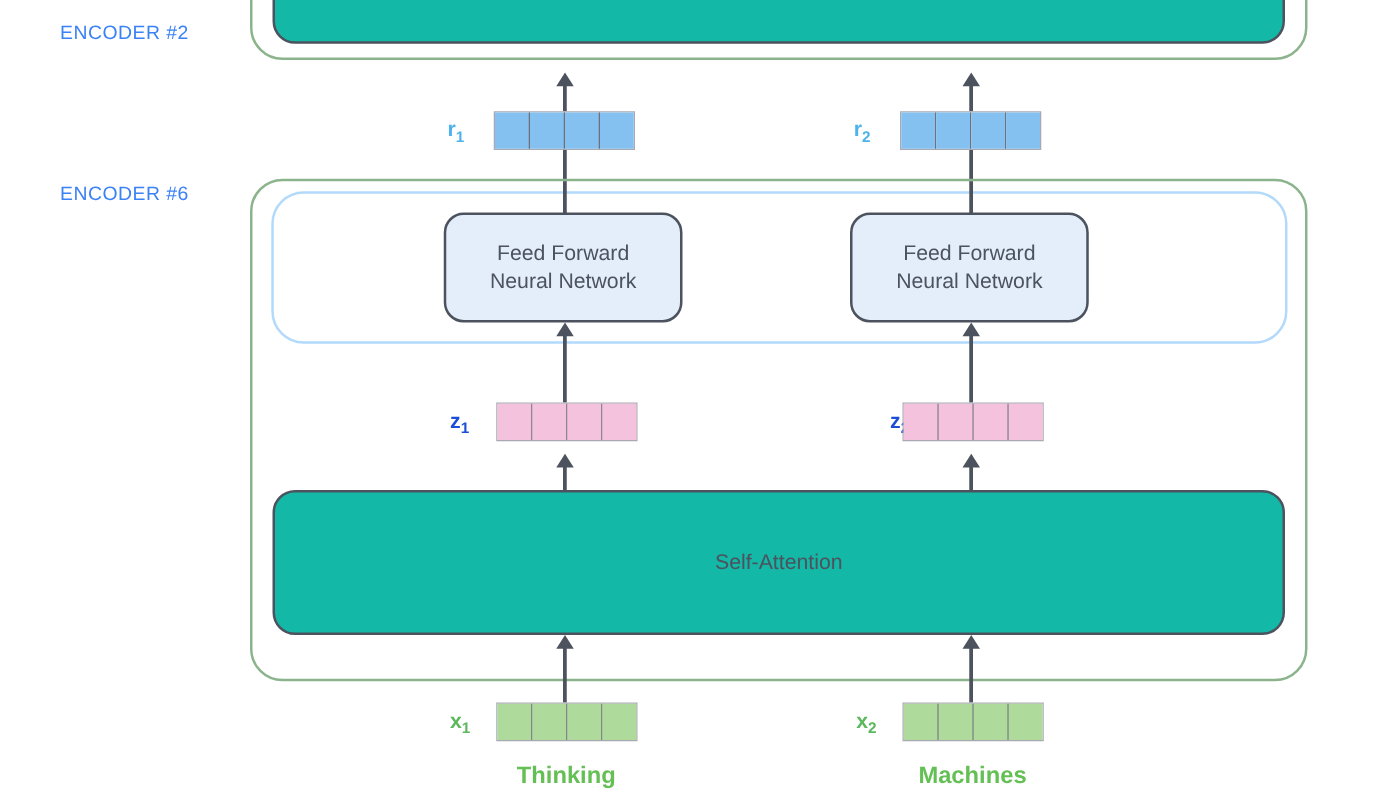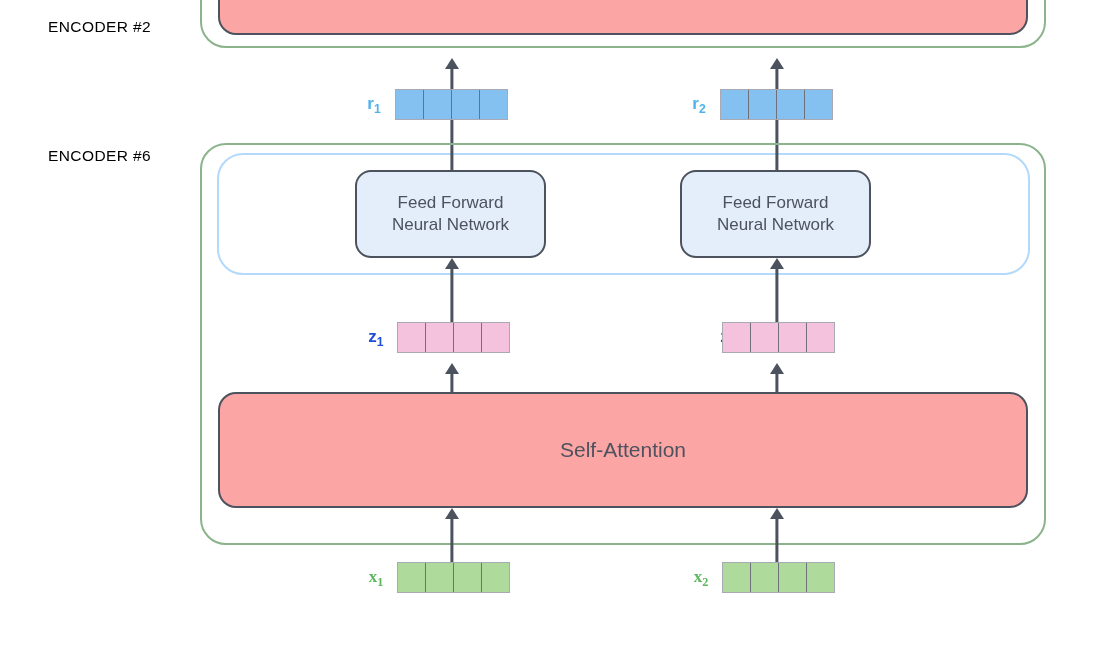--- a/index.html
+++ b/index.html
@@ -19,7 +19,7 @@
   
   .encoder-label {
     position: absolute;
-    color: #000000;
+    color: #3b82f6;
     font-size: 15.5px;
     letter-spacing: 0.4px;
     font-family: "Liberation Sans", sans-serif;

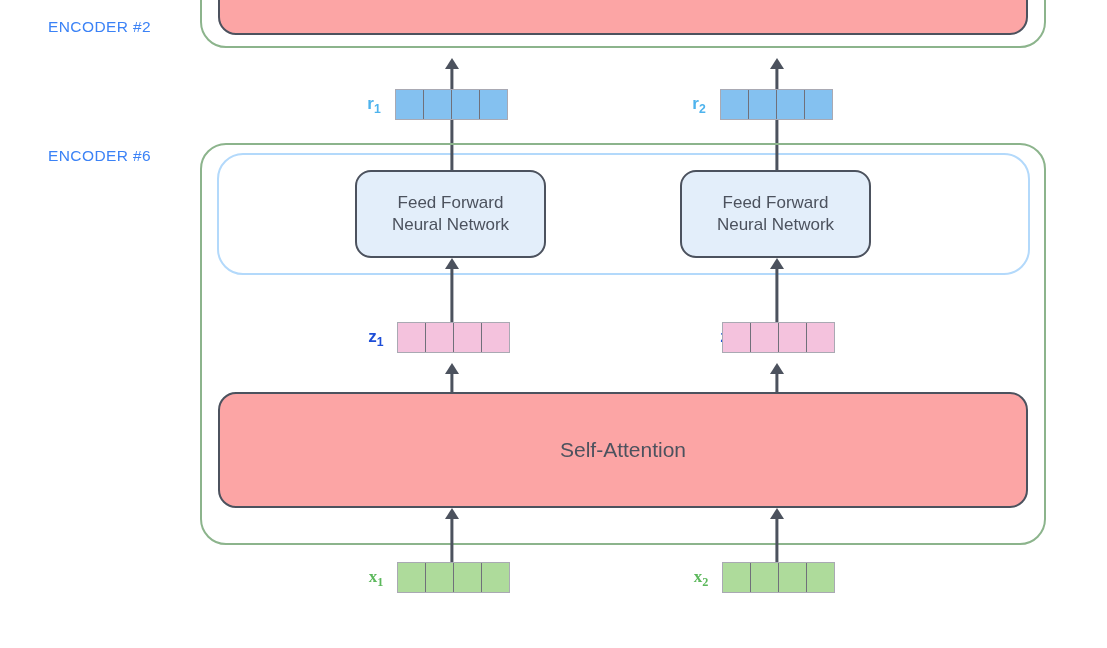--- a/index.html
+++ b/index.html
@@ -96,7 +96,7 @@
     font-weight: bold;
     font-family: "Liberation Sans", sans-serif;
     white-space: nowrap;
-    text-align: center;
+    text-align: left;
   }
   .tag-blue  { color: #4eb3ed; }
   .tag-pink  { color: #1d4ed8; }

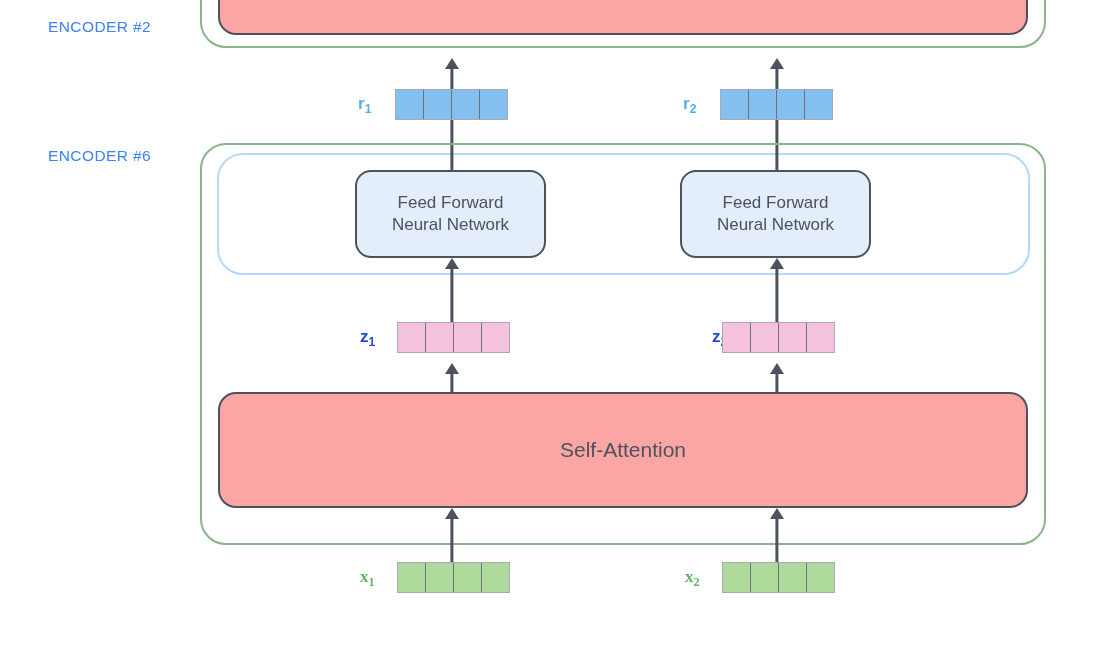--- a/index.html
+++ b/index.html
@@ -63,8 +63,8 @@
     border-radius: 16px;
   }
   .attn-box {
-    background: #fca5a5;
-    font-size: 21px;
+    background: #14b8a6;
+    font-size: 17px;
     border-radius: 18px;
   }
   .attn-box.clipped {

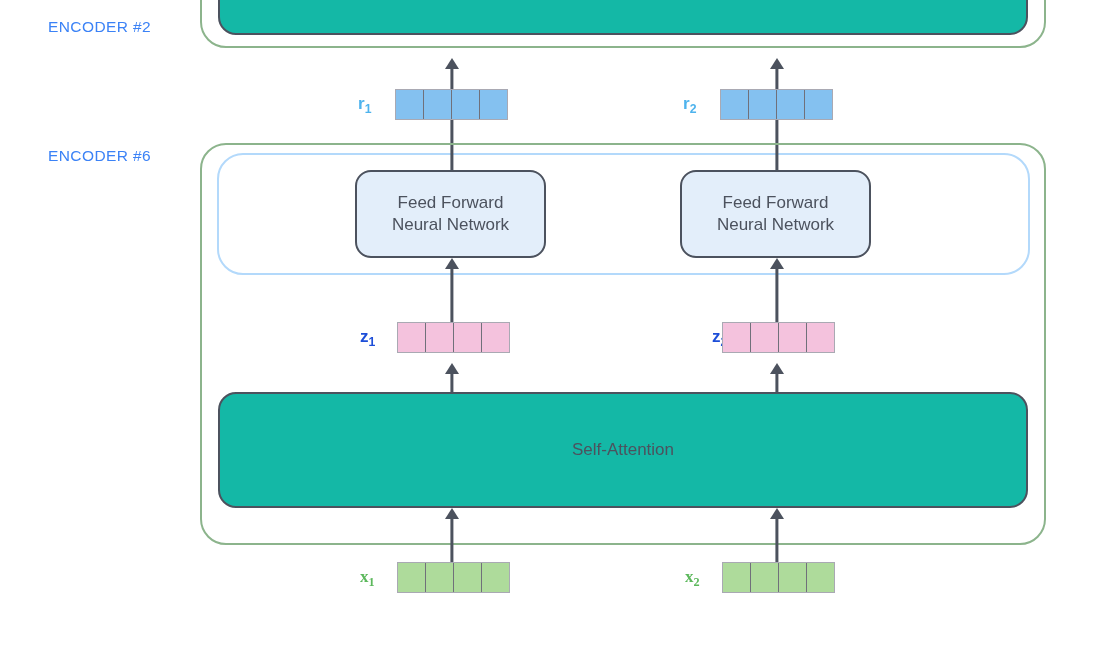--- a/index.html
+++ b/index.html
@@ -100,7 +100,7 @@
   }
   .tag-blue  { color: #4eb3ed; }
   .tag-pink  { color: #1d4ed8; }
-  .tag-green { color: #5cb85c; font-family: Liberation Serif, serif; }
+  .tag-green { color: #5cb85c; }
   .vec-tag sub {
     font-size: 0.72em;
     font-weight: bold;

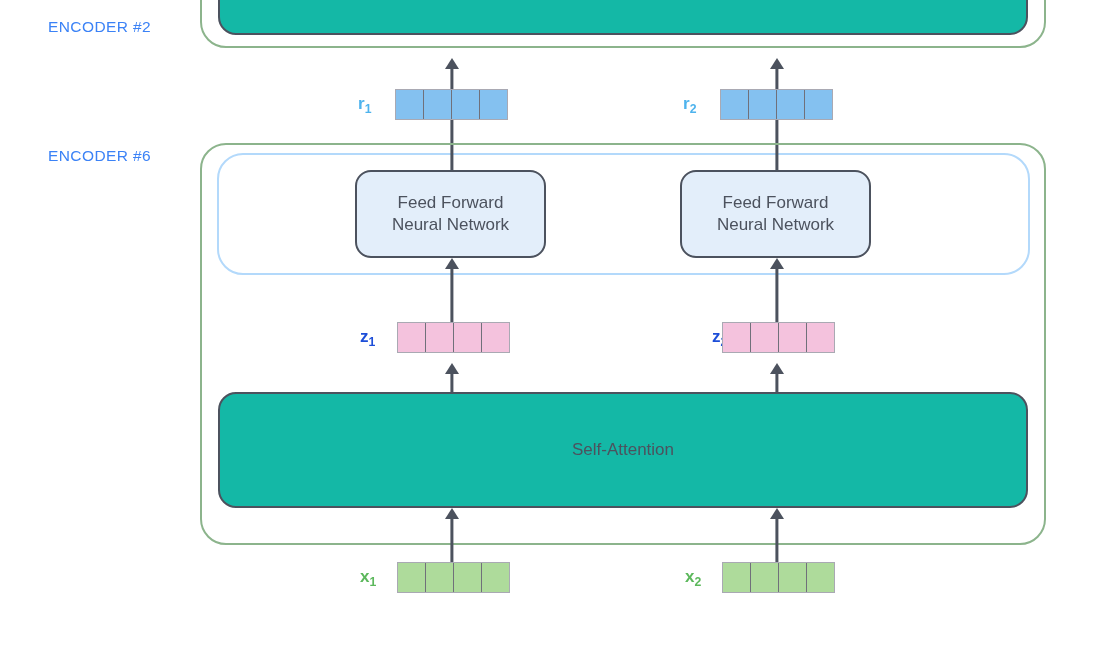--- a/index.html
+++ b/index.html
@@ -293,6 +293,7 @@
     <span class="cell"></span>
   </div>
 
+  <div class="word-label" style="left:363px; top:610px; width:180px;">Thinking</div>
 
 </div>
 

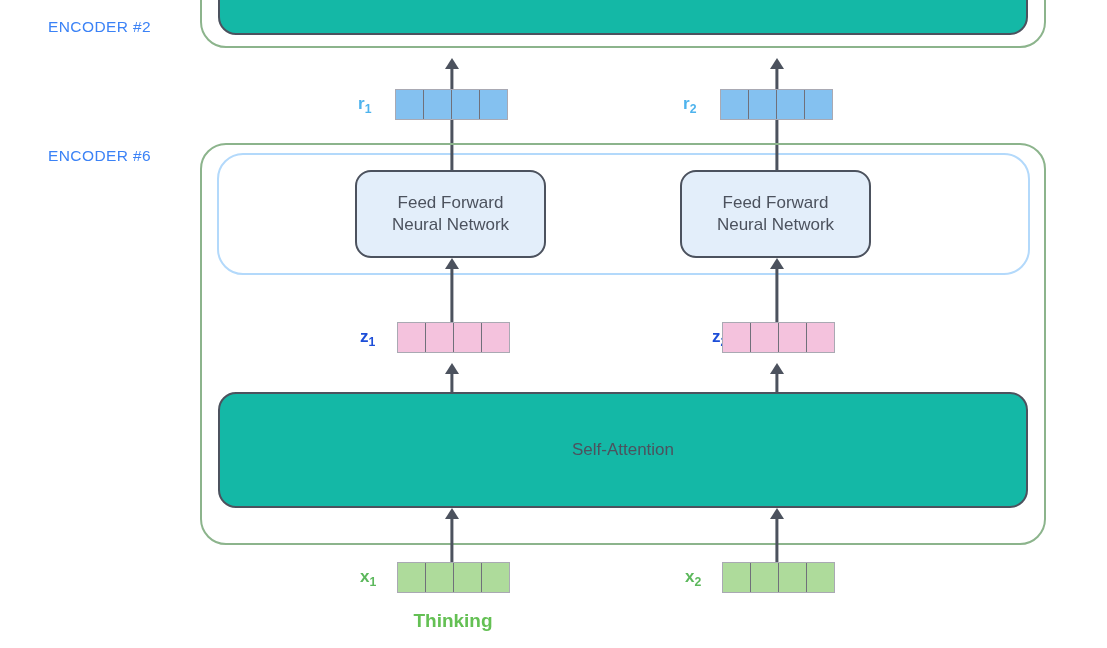--- a/index.html
+++ b/index.html
@@ -294,6 +294,7 @@
   </div>
 
   <div class="word-label" style="left:363px; top:610px; width:180px;">Thinking</div>
+  <div class="word-label" style="left:688px; top:610px; width:180px;">Machines</div>
 
 </div>
 

